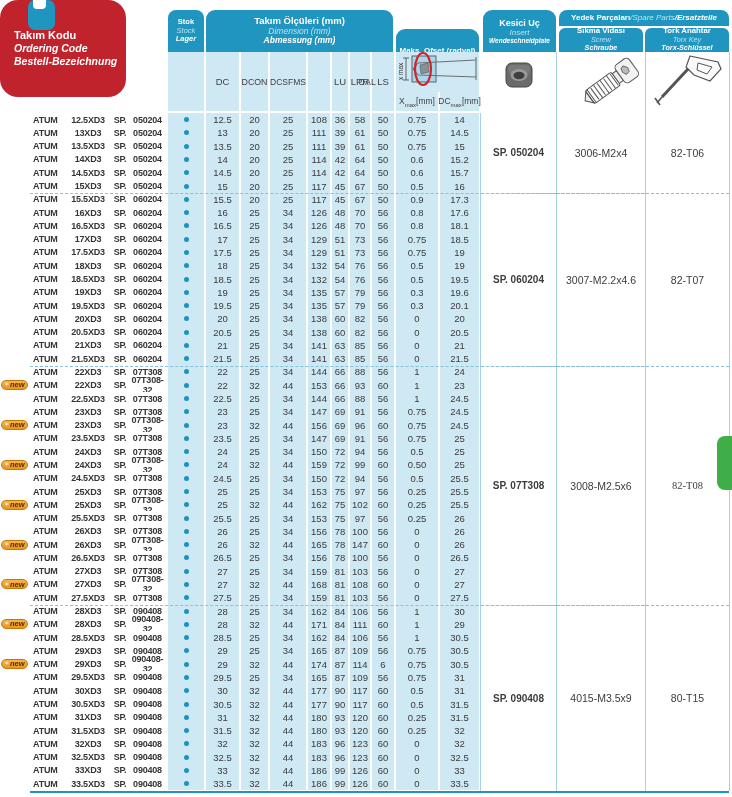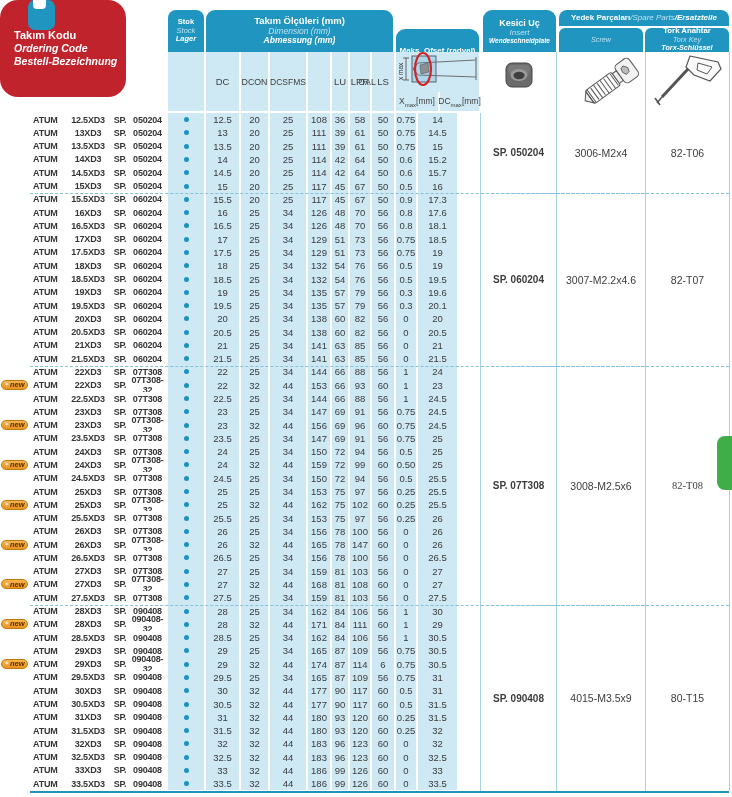--- a/index.html
+++ b/index.html
@@ -36,7 +36,7 @@
   #spares-band{left:559px;top:10px;width:170px;height:16px;border-radius:8px 8px 0 0;
                flex-direction:row;align-items:center;justify-content:center;font-size:8px;gap:0;}
   #spares-band .t1{font-weight:bold;}
-  #screw-band{left:559px;top:28px;width:84px;height:24px;border-radius:6px 6px 0 0;gap:24px;}
+  #screw-band{left:559px;top:28px;width:84px;height:24px;border-radius:6px 6px 0 0;}
   #torx-band{left:645px;top:28px;width:84px;height:24px;border-radius:6px 6px 0 0;}
   #screw-band .t1,#torx-band .t1{font-size:7.8px;}
   #screw-band .t2,#screw-band .t3,#torx-band .t2,#torx-band .t3{font-size:7.2px;}

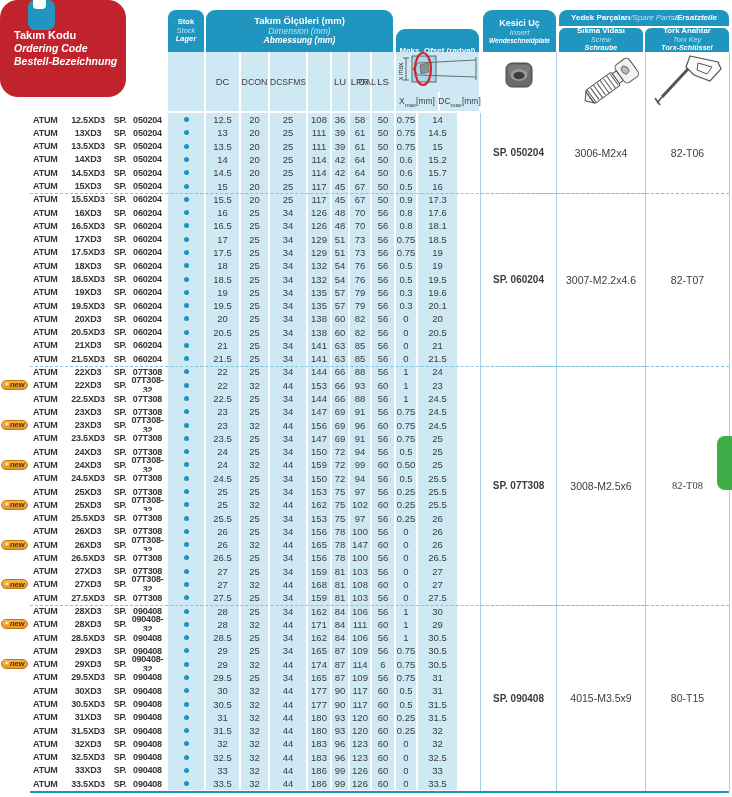--- a/index.html
+++ b/index.html
@@ -62,7 +62,7 @@
   .c-code .p-ins{flex:1;text-align:center;}
   .c-stok{width:36px;}
   .c-dc{width:33px;}.c-dcon{width:27px;}.c-dcsfms{width:36px;}.c-oal{width:22px;}
-  .c-lu{width:16px;}.c-lpr{width:20px;}.c-ls{width:22px;}.c-xmax{width:20px;}.c-dcmax{width:39px;}
+  .c-lu{width:16px;}.c-lpr{width:20px;}.c-ls{width:22px;}.c-xmax{width:42px;}.c-dcmax{width:39px;}
   .dot{width:5px;height:5px;border-radius:50%;background:#1A93BE;}
   .newbadge{position:absolute;left:-29px;top:1.5px;width:27px;height:10px;border-radius:5px;
             background:linear-gradient(#F8B54A,#EC9420);border:1px solid #C17A10;box-sizing:border-box;

